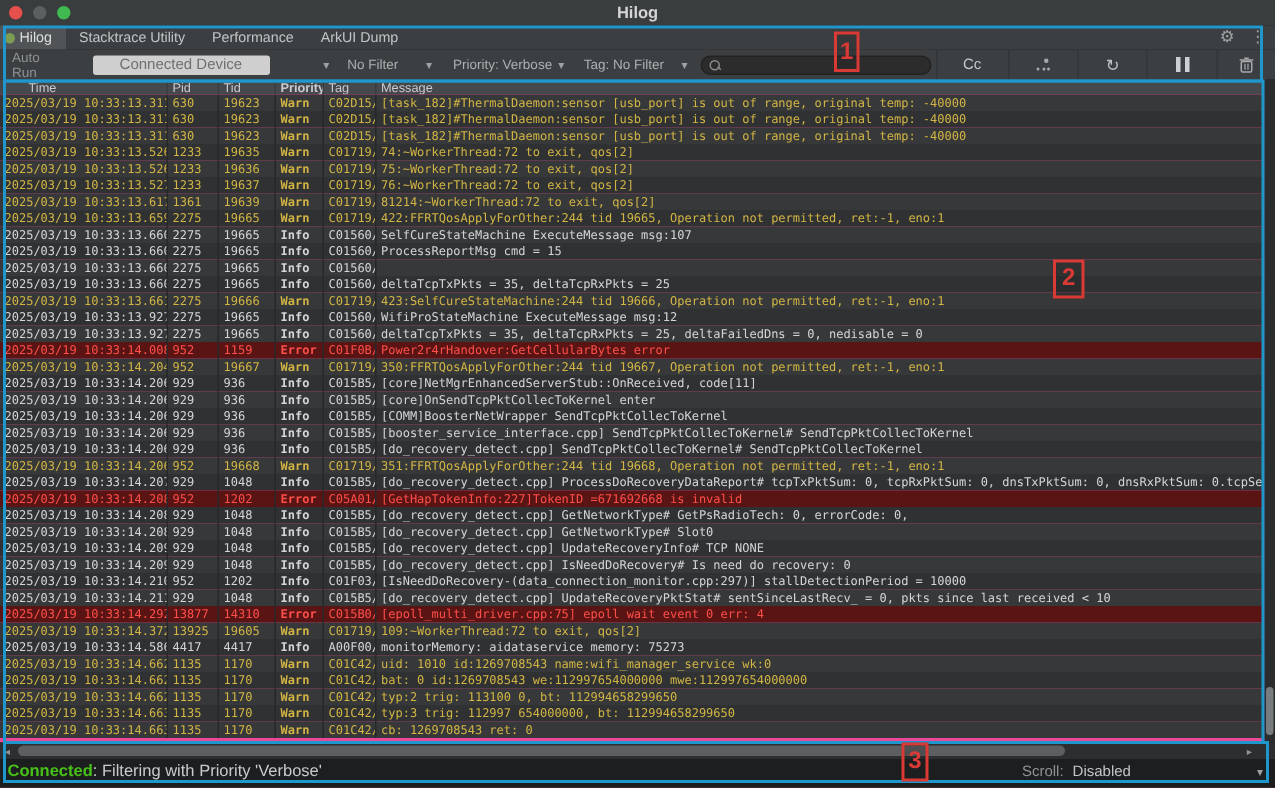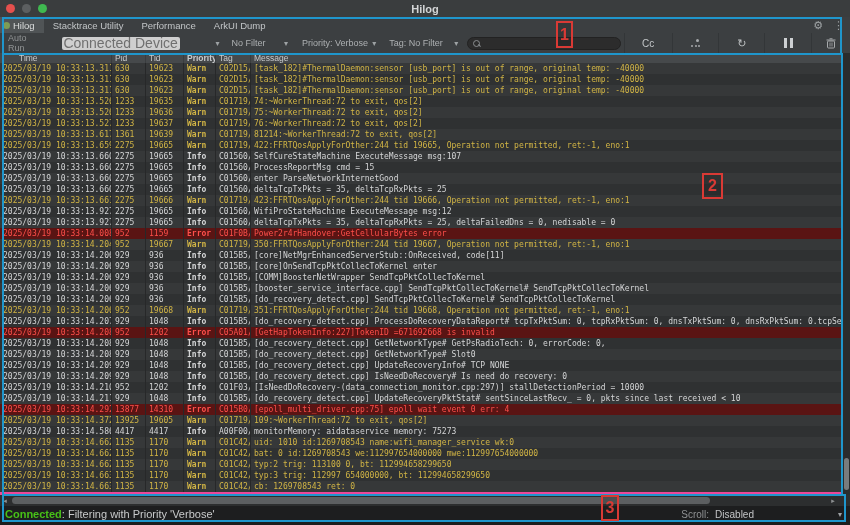--- a/index.html
+++ b/index.html
@@ -31,7 +31,7 @@
   .combo{display:flex;align-items:center;gap:4px;}
   .combo .arrow{color:#9ea2a4;font-size:8px;}
   .device-combo{margin-left:17px;width:162px;justify-content:space-between;}
-  .device-value{width:118px;height:13px;background:#cfcfcf;color:#707070;font-size:14px;
+  .device-value{width:118px;height:13px;background:#cfcfcf;color:#707070;font-size:10px;
                 display:flex;align-items:center;justify-content:center;border-radius:2px;}
   .combo-nofilter{margin-left:12px;width:58px;justify-content:space-between;}
   .combo-priority{margin-left:14px;width:76px;justify-content:space-between;}

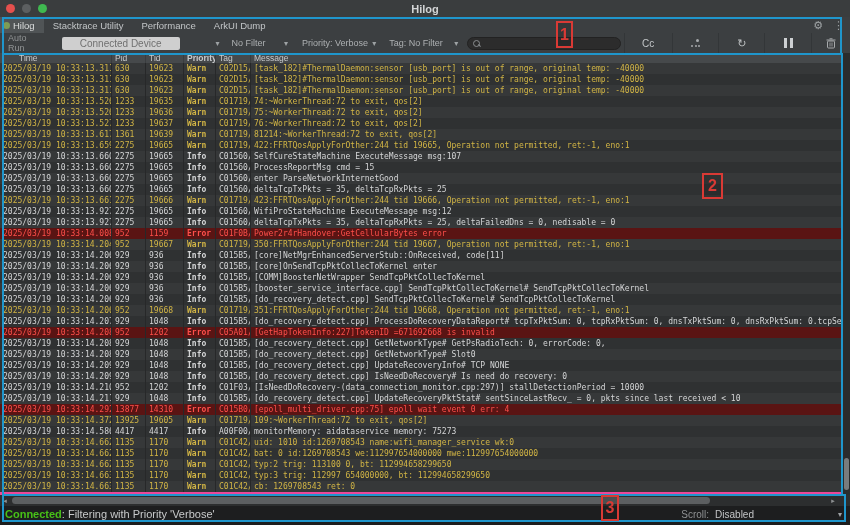--- a/index.html
+++ b/index.html
@@ -283,7 +283,6 @@
       <span class="cell w-tid c-tid">19665</span>
       <span class="cell w-pri c-pri">Info</span>
       <span class="cell w-tag c-tag">C01560/w</span>
-      <span class="cell w-msg c-msg">enter ParseNetworkInternetGood</span>
     </div>
       <div class="row odd sev-info">
       <span class="cell w-time c-time">2025/03/19 10:33:13.660</span>

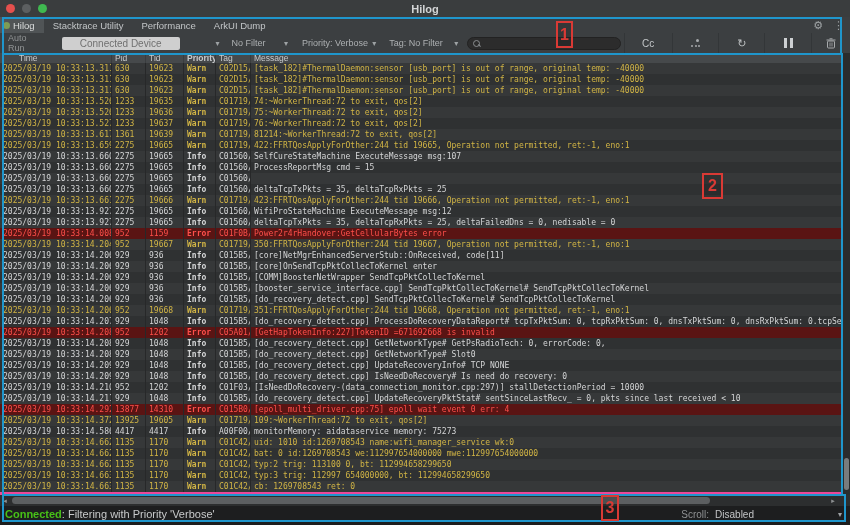--- a/index.html
+++ b/index.html
@@ -298,7 +298,7 @@
       <span class="cell w-tid c-tid">19666</span>
       <span class="cell w-pri c-pri">Warn</span>
       <span class="cell w-tag c-tag">C01719/f</span>
-      <span class="cell w-msg c-msg">423:FFRTQosApplyForOther:244 tid 19666, Operation not permitted, ret:-1, eno:1</span>
+      <span class="cell w-msg c-msg">423:SelfCureStateMachine:244 tid 19666, Operation not permitted, ret:-1, eno:1</span>
     </div>
       <div class="row odd sev-info">
       <span class="cell w-time c-time">2025/03/19 10:33:13.927</span>

